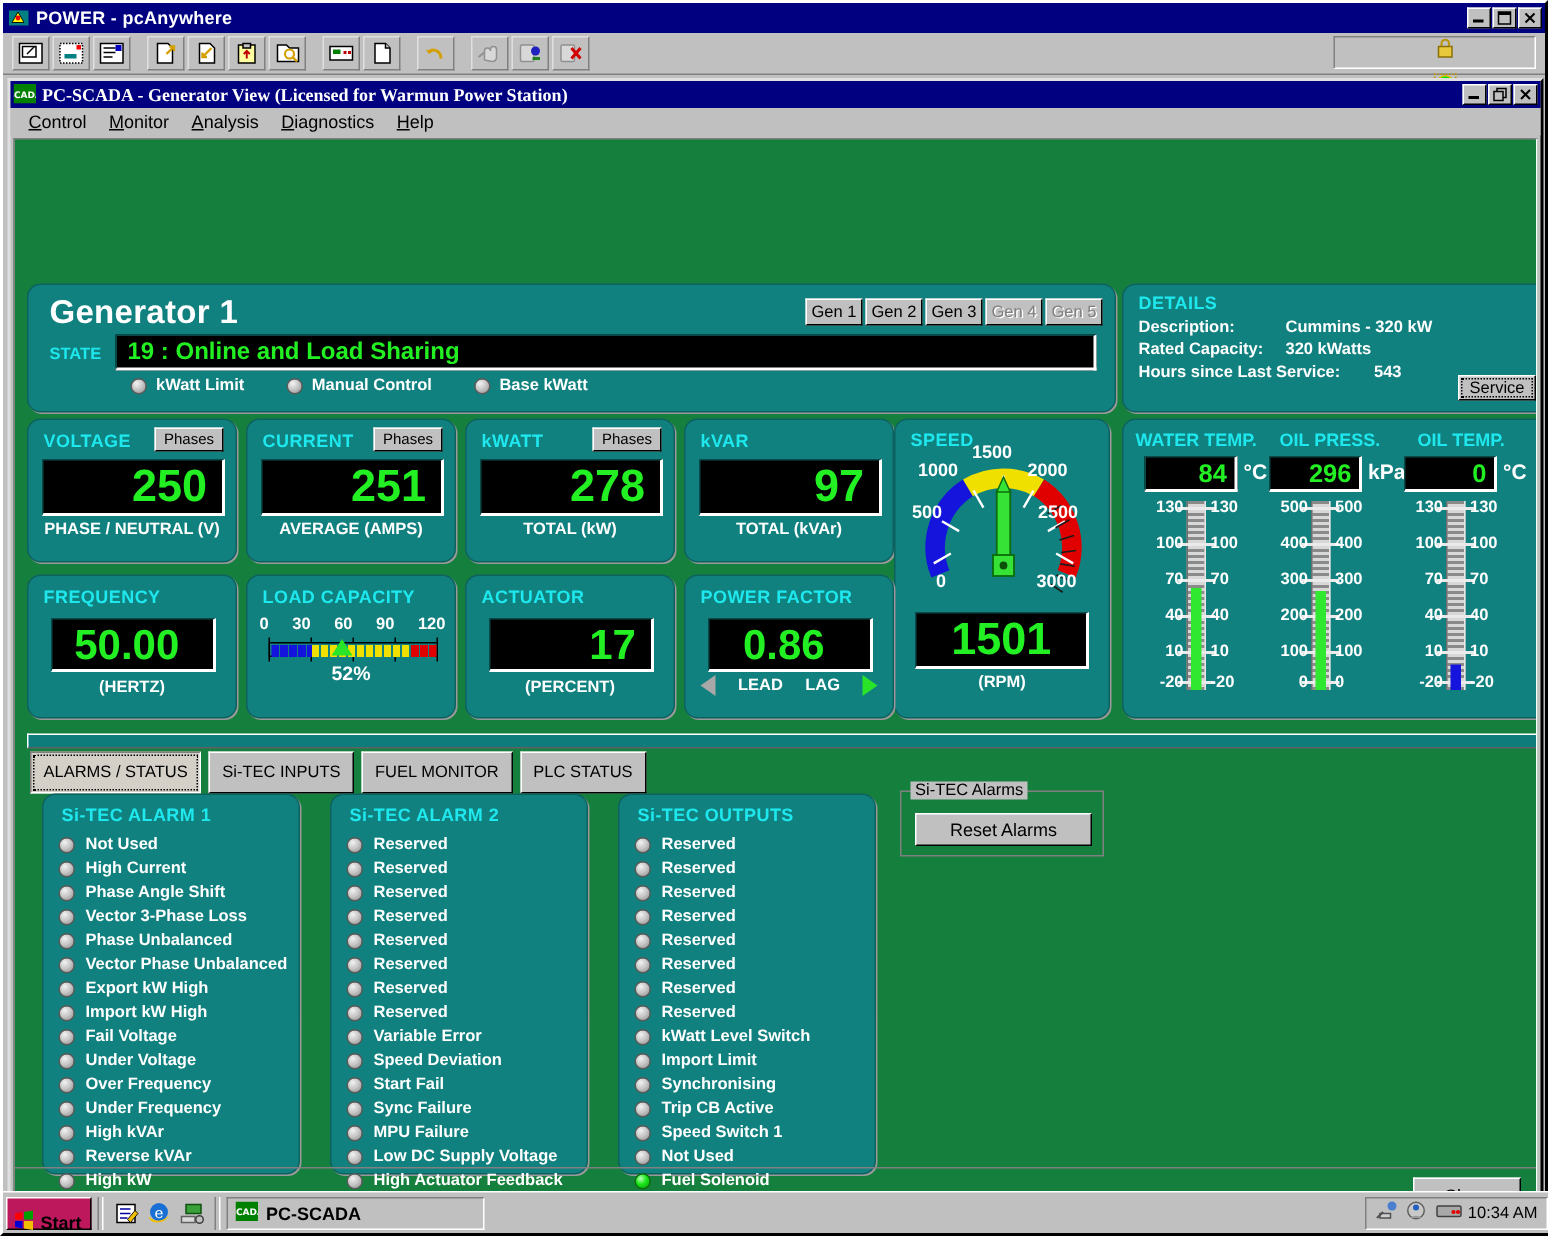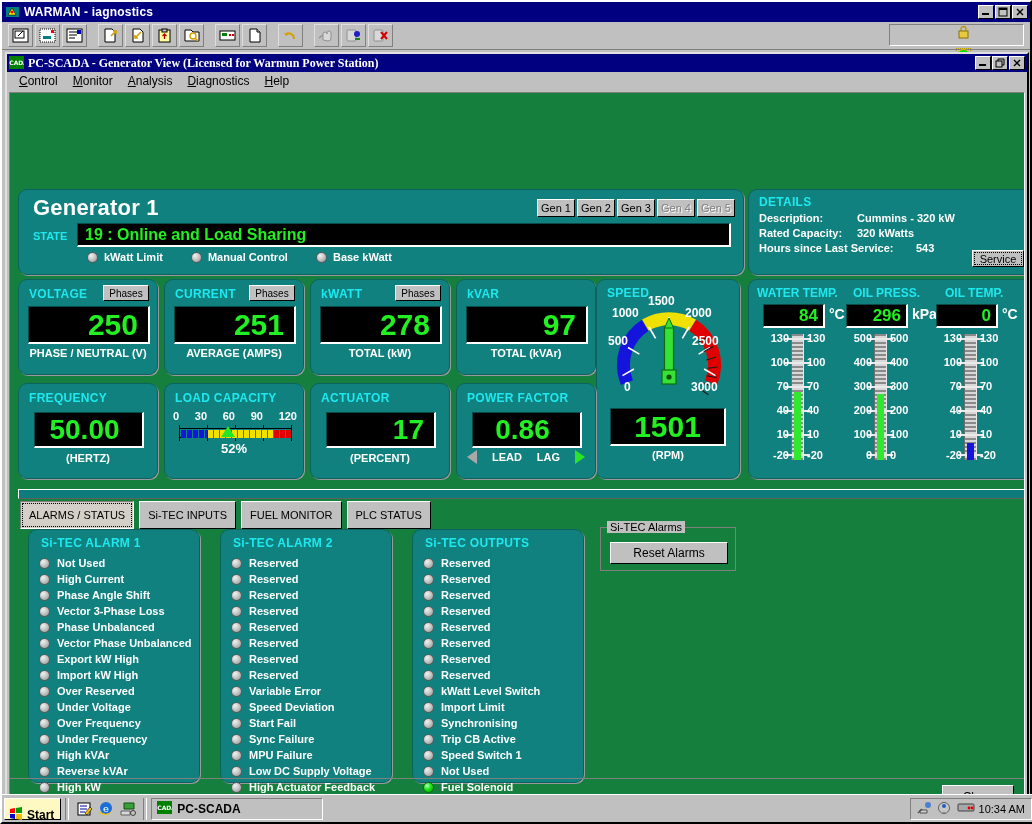--- a/index.html
+++ b/index.html
@@ -353,7 +353,7 @@
         <circle cx="7" cy="7" r="1.6" fill="#ff0000"></circle>
       </svg>
     </span>
-    <span class="tb-title">WARMAN - iagnostics</span>
+    <span class="tb-title">POWER - pcAnywhere</span>
     <div class="titlebtn">
       <svg width="10" height="10" viewBox="0 0 10 10">
           <rect x="1" y="6" width="7" height="2" fill="#000"></rect>

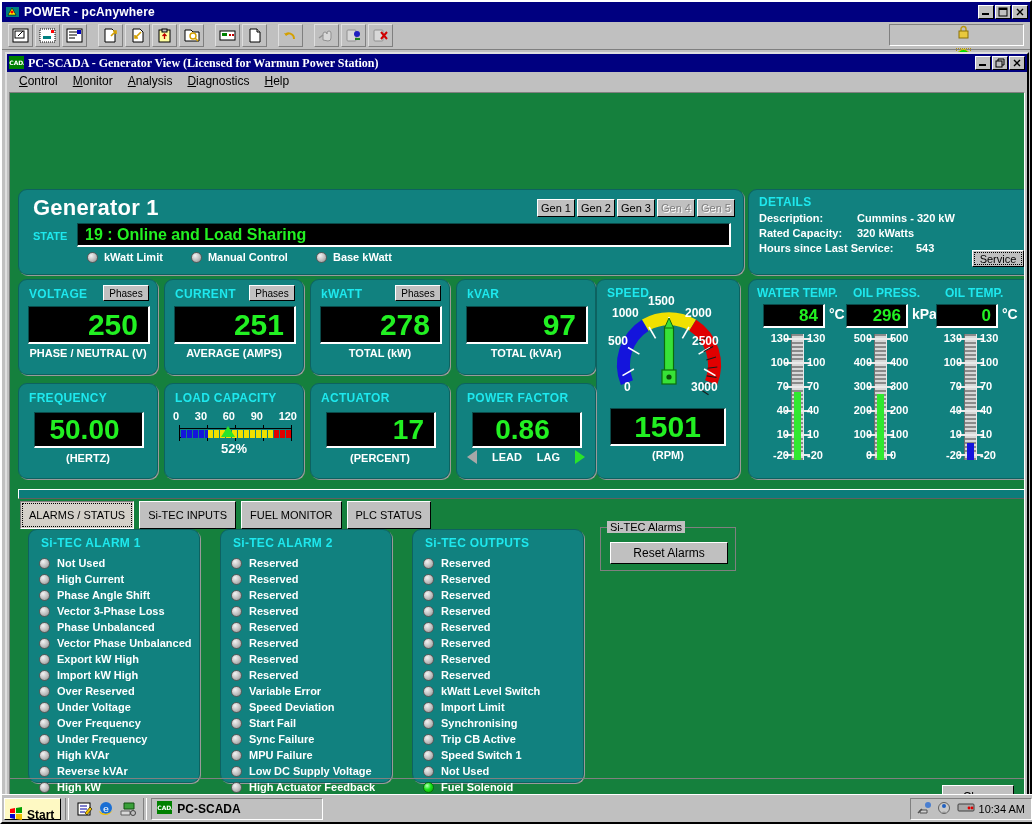--- a/index.html
+++ b/index.html
@@ -801,7 +801,7 @@
             </div>
           <div class="alarm-item">
               <span class="lamp"></span>
-              <span>Over Reserved</span>
+              <span>Fail Voltage</span>
             </div>
           <div class="alarm-item">
               <span class="lamp"></span>

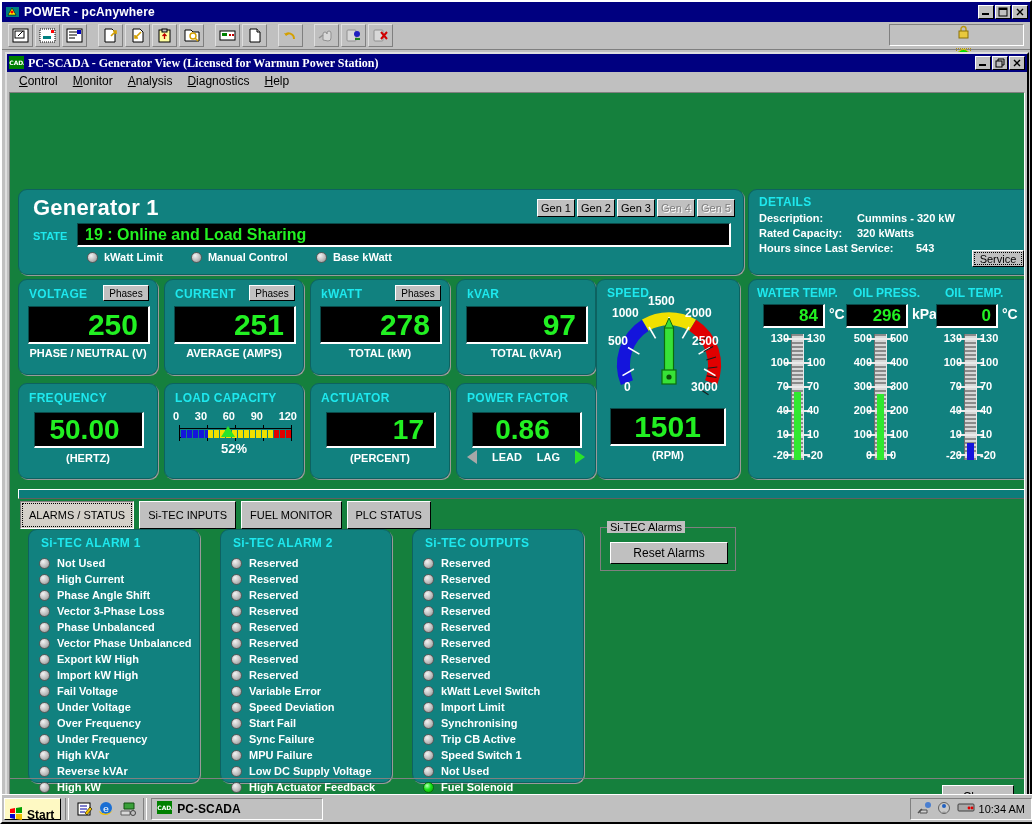--- a/index.html
+++ b/index.html
@@ -319,7 +319,7 @@
   }
   #start-btn {
     height:22px; padding:12px 6px 0 3px; display:flex; align-items:center; gap:3px;
-    background:#fef9c3; font-size:12px; font-weight:bold; color:#000;
+    background:#be185d; font-size:12px; font-weight:bold; color:#000;
     border-top:1px solid #fff; border-left:1px solid #fff;
     border-right:1px solid #000; border-bottom:1px solid #000;
   }

